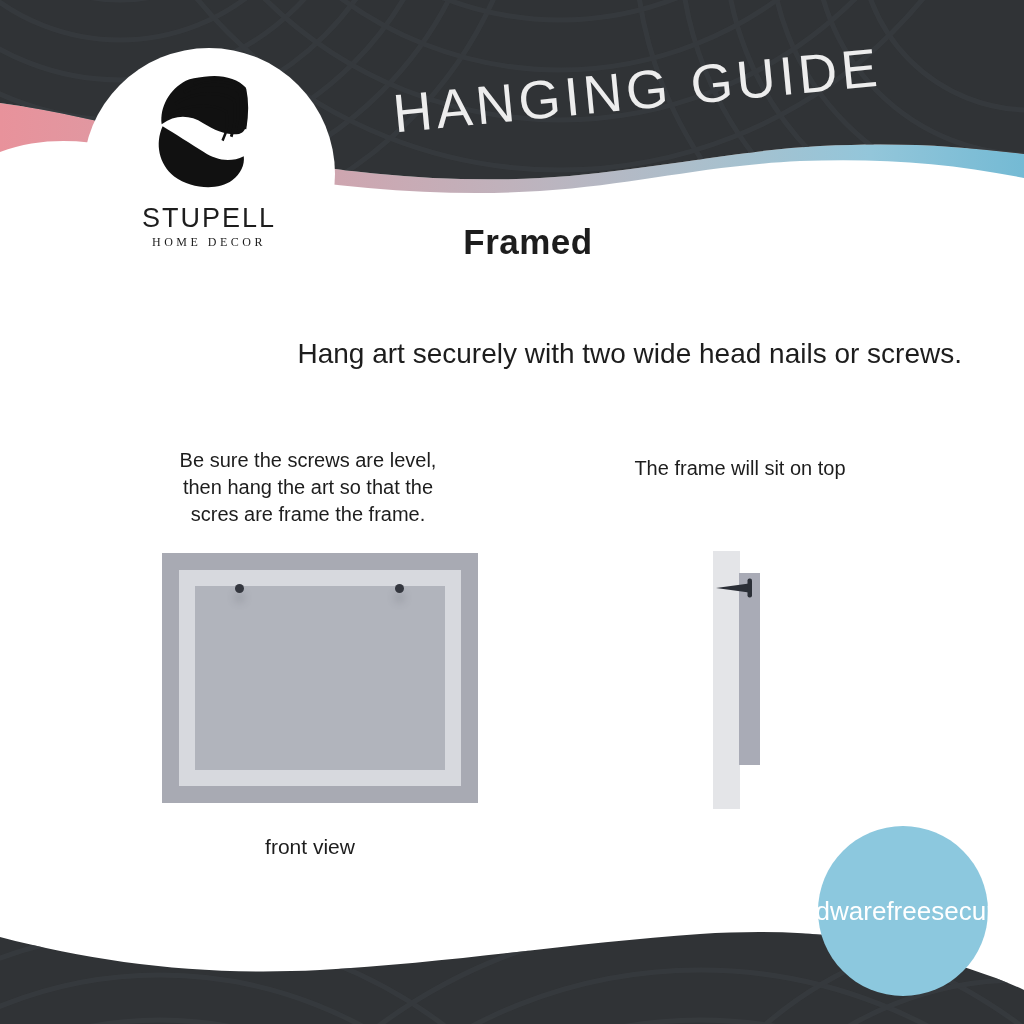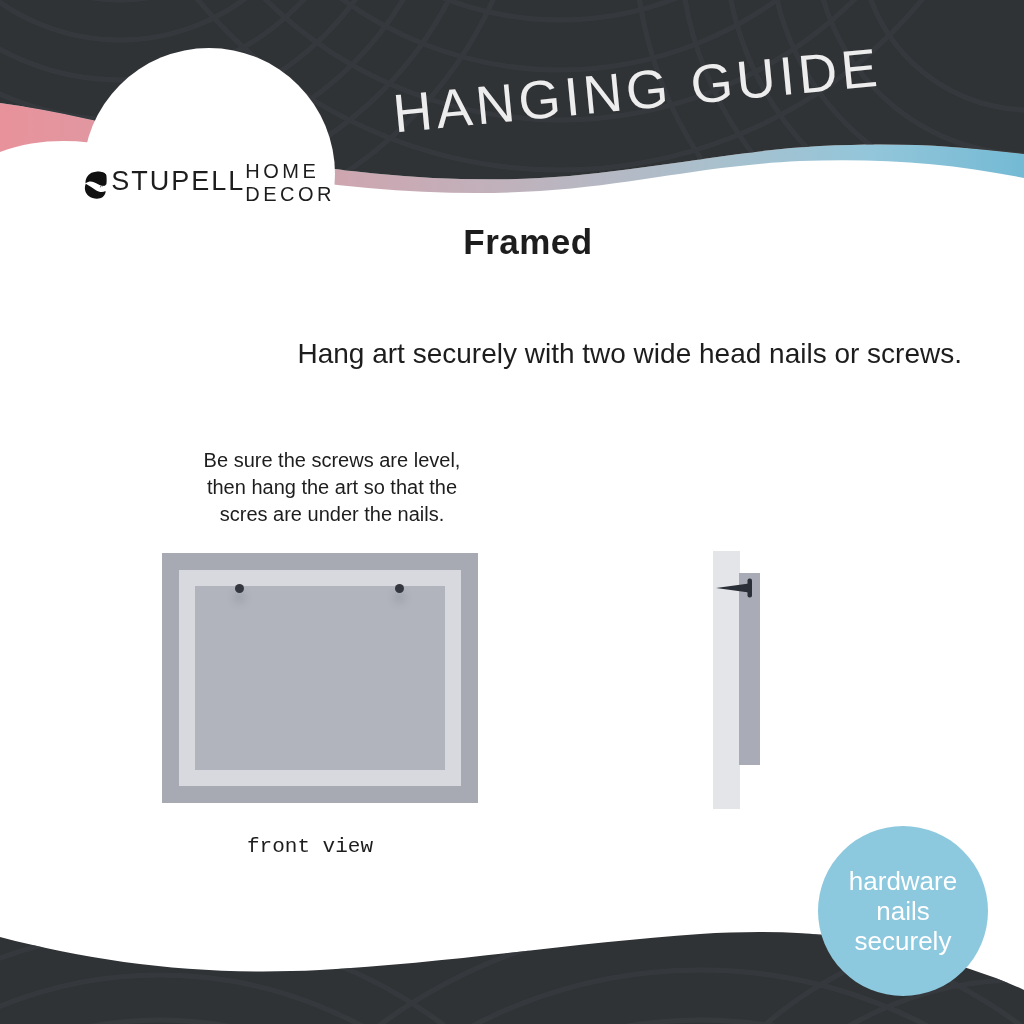--- a/index.html
+++ b/index.html
@@ -20,7 +20,7 @@
   
   .logo-circle{
     position:absolute;left:83px;top:48px;width:252px;height:252px;border-radius:50%;
-    background:#ffffff;display:flex;flex-direction:row;align-items:center;
+    background:#ffffff;display:flex;flex-direction:column;align-items:center;
   }
   .logo-svg{margin-top:22px;}
   .brand-name{margin-top:14px;font-size:27px;letter-spacing:2px;font-weight:400;line-height:24px;}

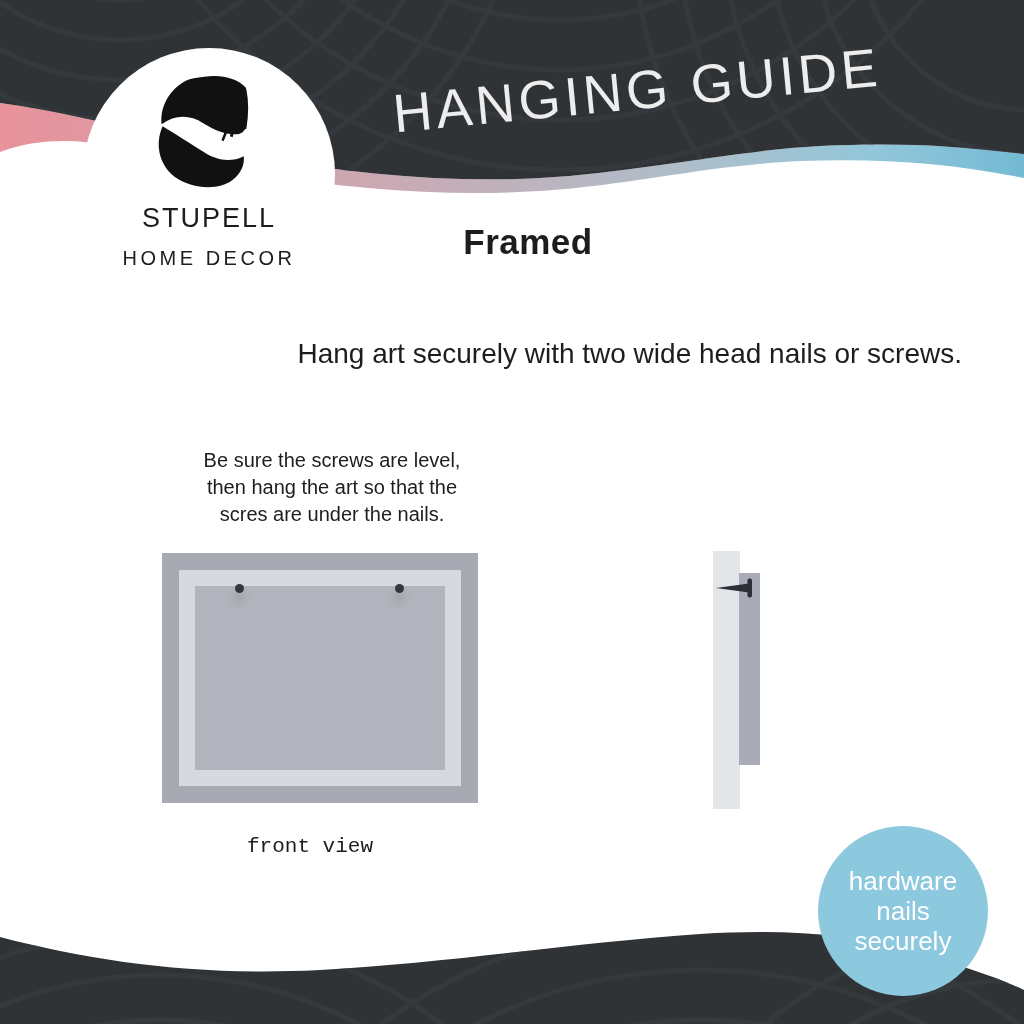--- a/index.html
+++ b/index.html
@@ -24,7 +24,7 @@
   }
   .logo-svg{margin-top:22px;}
   .brand-name{margin-top:14px;font-size:27px;letter-spacing:2px;font-weight:400;line-height:24px;}
-  .brand-sub{margin-top:17px;font-size:20px;letter-spacing:3.5px;font-weight:400;}
+  .brand-sub{margin-top:5px;font-size:12px;letter-spacing:3.5px;font-weight:400;font-family:Liberation Serif, serif;}
 
   
   .product-title{

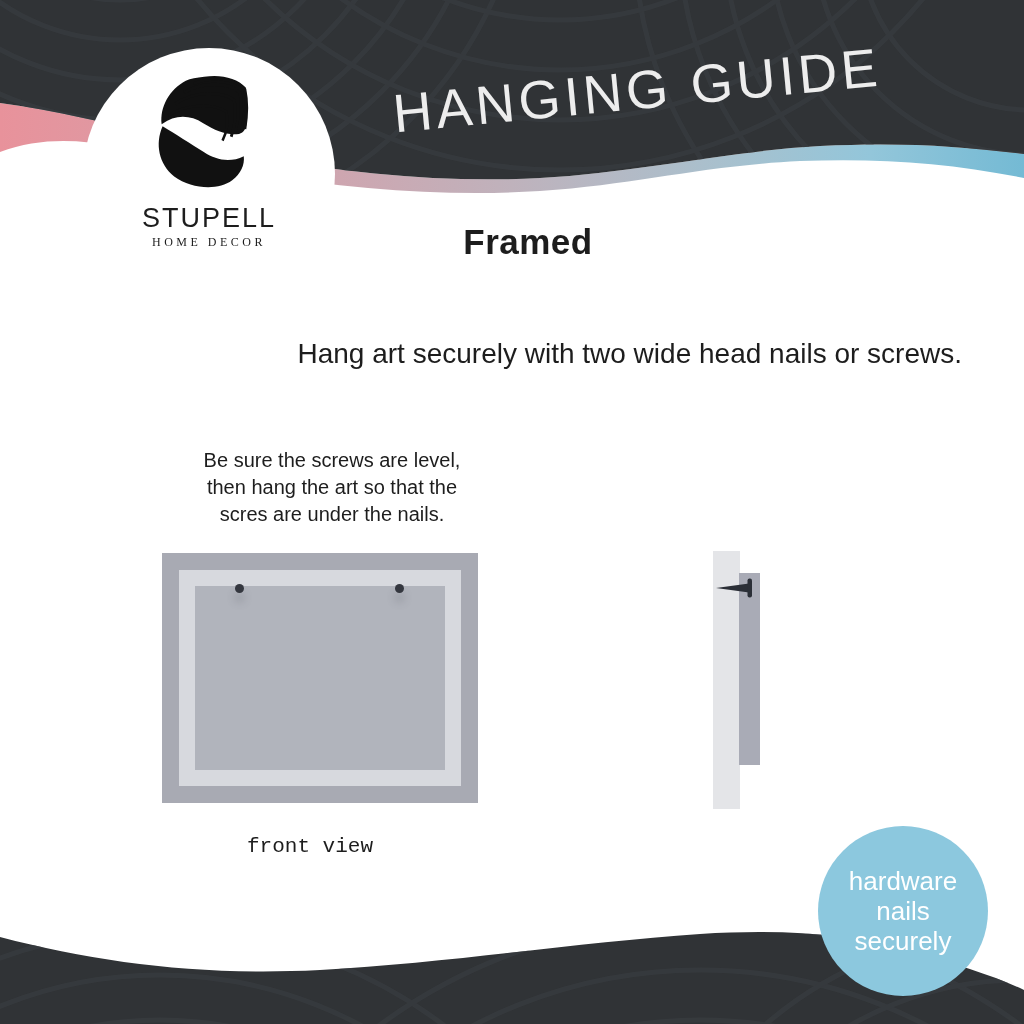--- a/index.html
+++ b/index.html
@@ -36,7 +36,7 @@
     font-size:28px;font-weight:500;
   }
   .note{font-size:20px;line-height:27px;font-weight:500;text-align:center;}
-  .note-front{left:152px;top:447px;width:360px;}
+  .note-front{left:128px;top:447px;width:360px;}
   .note-side{left:580px;top:455px;width:320px;}
   .caption{font-size:21px;font-weight:500;text-align:center;width:200px;font-family:Liberation Mono, monospace;}
   .caption-front{left:210px;top:835px;}

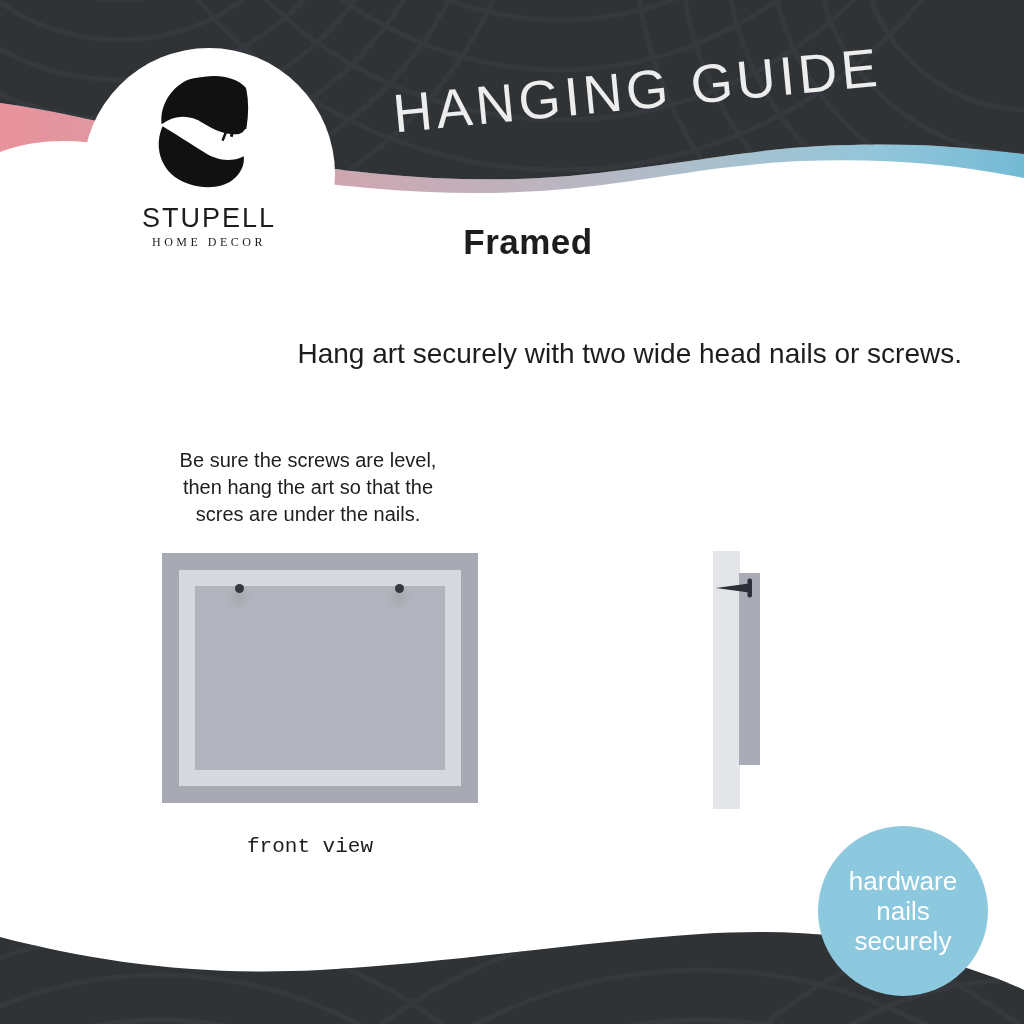--- a/index.html
+++ b/index.html
@@ -141,6 +141,7 @@
     <div>scres are under the nails.</div>
   </div>
   <div class="abs note note-side">
+    <div>The frame will sit on top</div>
   </div>
 
   <div class="abs frame-outer">

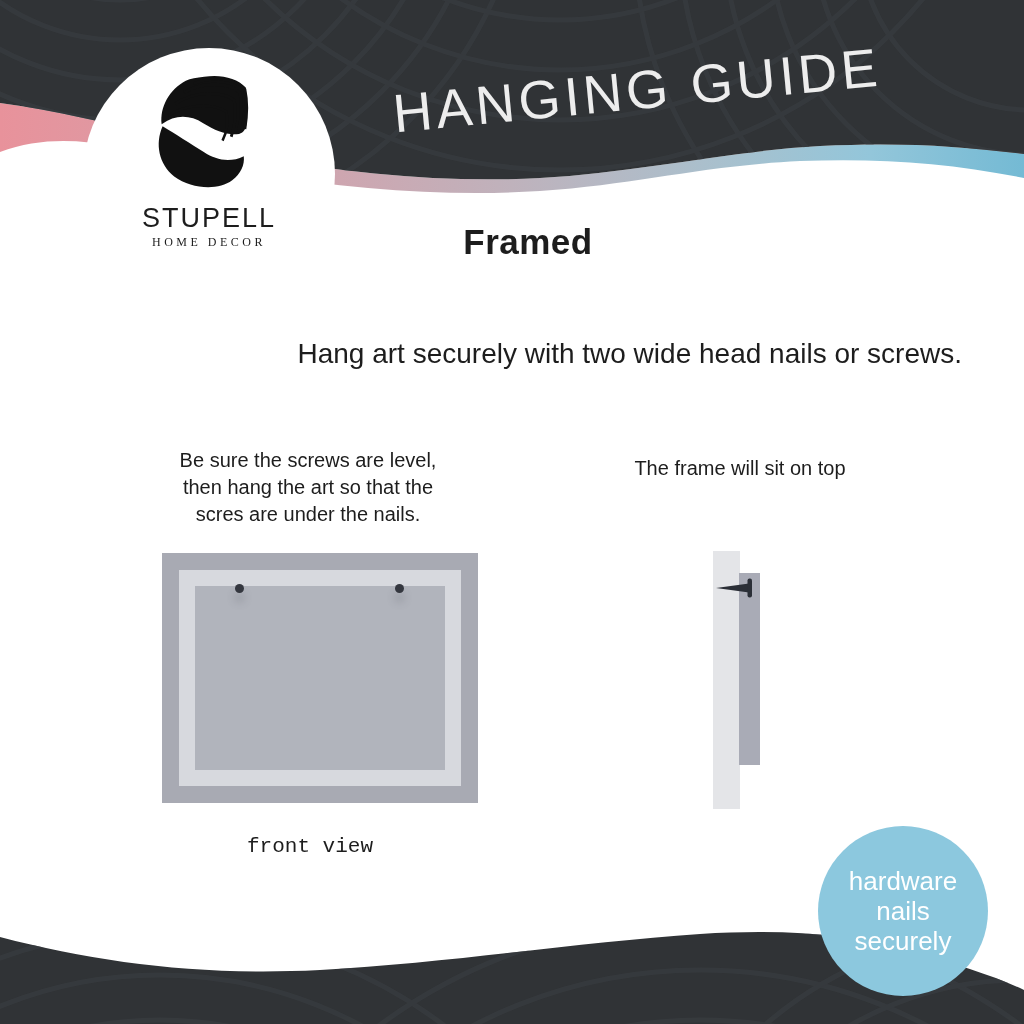--- a/index.html
+++ b/index.html
@@ -138,7 +138,7 @@
   <div class="abs note note-front">
     <div>Be sure the screws are level,</div>
     <div>then hang the art so that the</div>
-    <div>scres are under the nails.</div>
+    <div>scres are frame the frame.</div>
   </div>
   <div class="abs note note-side">
     <div>The frame will sit on top</div>

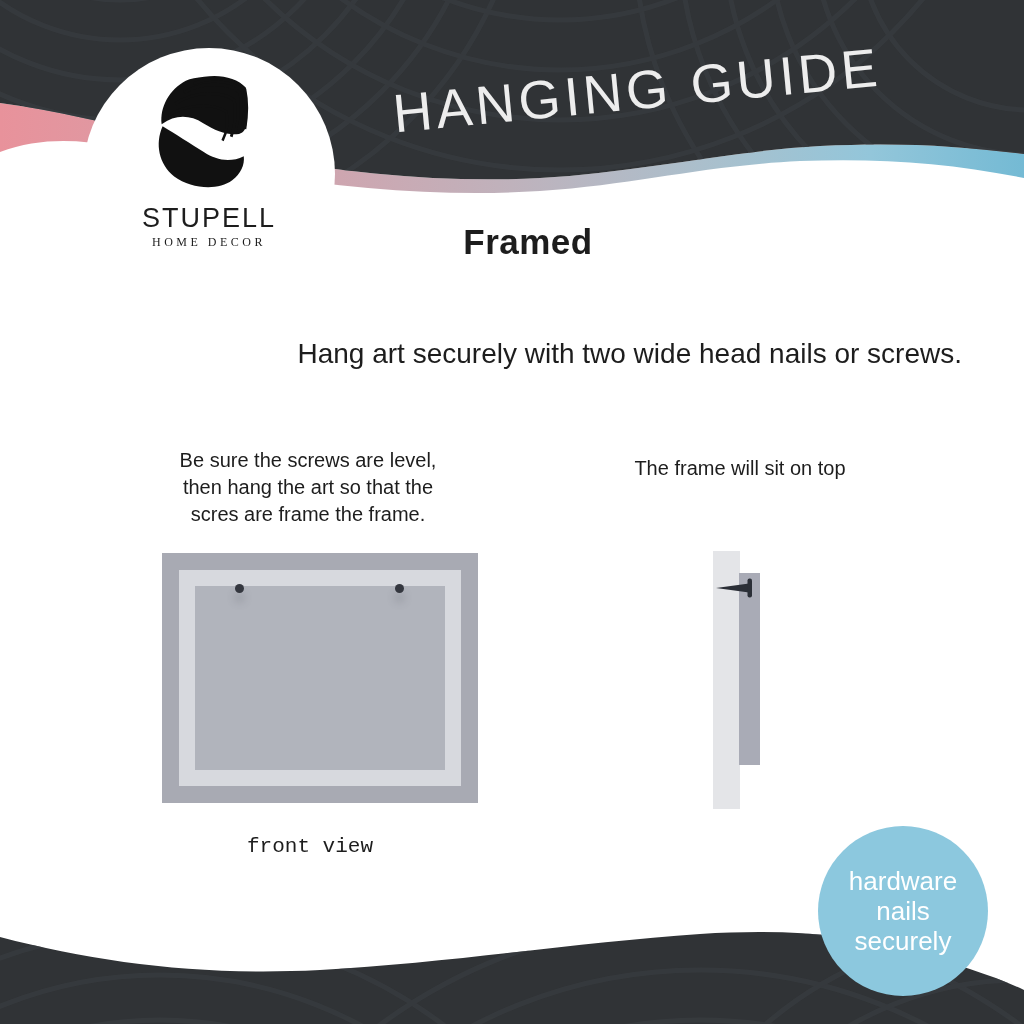--- a/index.html
+++ b/index.html
@@ -38,7 +38,7 @@
   .note{font-size:20px;line-height:27px;font-weight:500;text-align:center;}
   .note-front{left:128px;top:447px;width:360px;}
   .note-side{left:580px;top:455px;width:320px;}
-  .caption{font-size:21px;font-weight:500;text-align:center;width:200px;font-family:Liberation Mono, monospace;}
+  .caption{font-size:21px;font-weight:500;text-align:center;width:200px;}
   .caption-front{left:210px;top:835px;}
   .caption-side{left:637px;top:846px;}
 

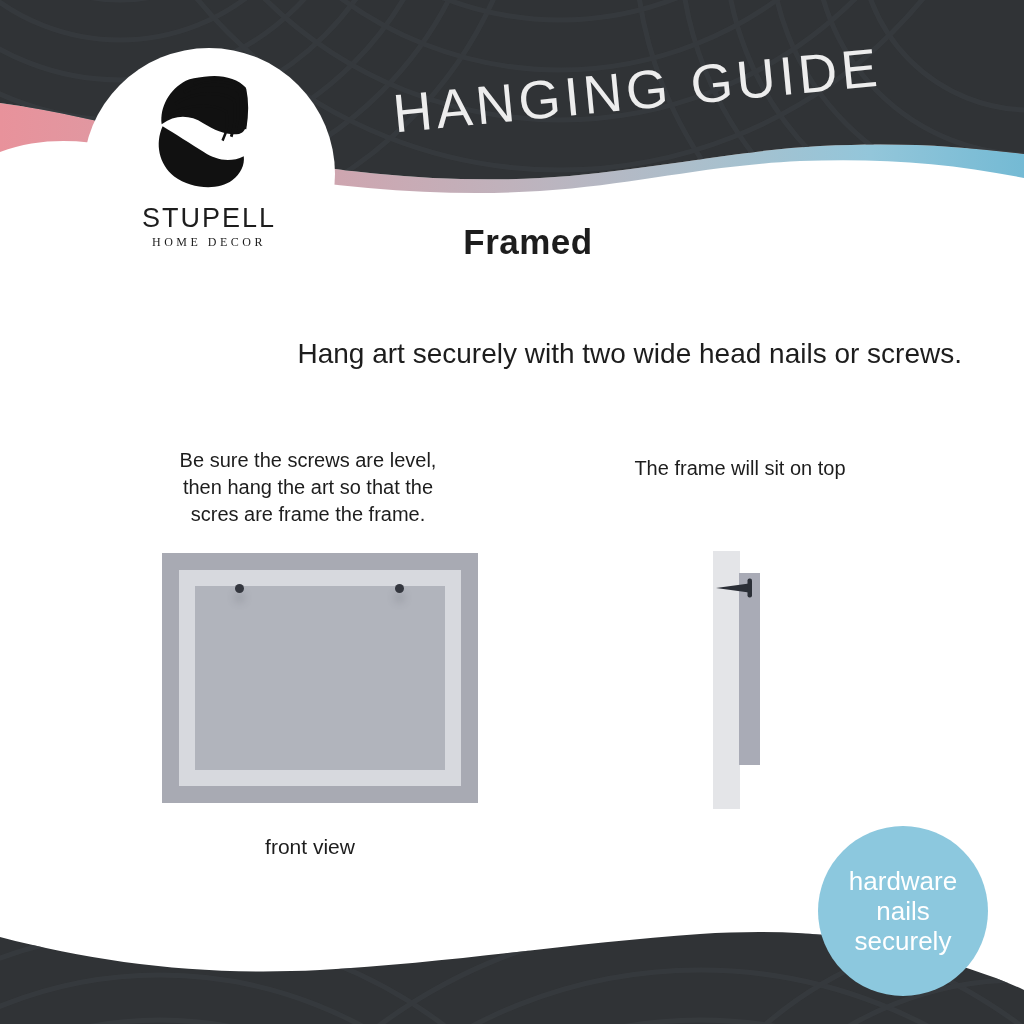--- a/index.html
+++ b/index.html
@@ -62,7 +62,7 @@
   .footer-svg{position:absolute;left:0;bottom:0;z-index:1;}
   .hw-badge{
     position:absolute;left:818px;top:826px;width:170px;height:170px;border-radius:50%;
-    background:#8cc8de;z-index:2;display:flex;flex-direction:column;justify-content:center;
+    background:#8cc8de;z-index:2;display:flex;flex-direction:row;justify-content:center;
     align-items:center;text-align:center;color:#ffffff;
     font-size:26px;line-height:30px;font-weight:500;
   }

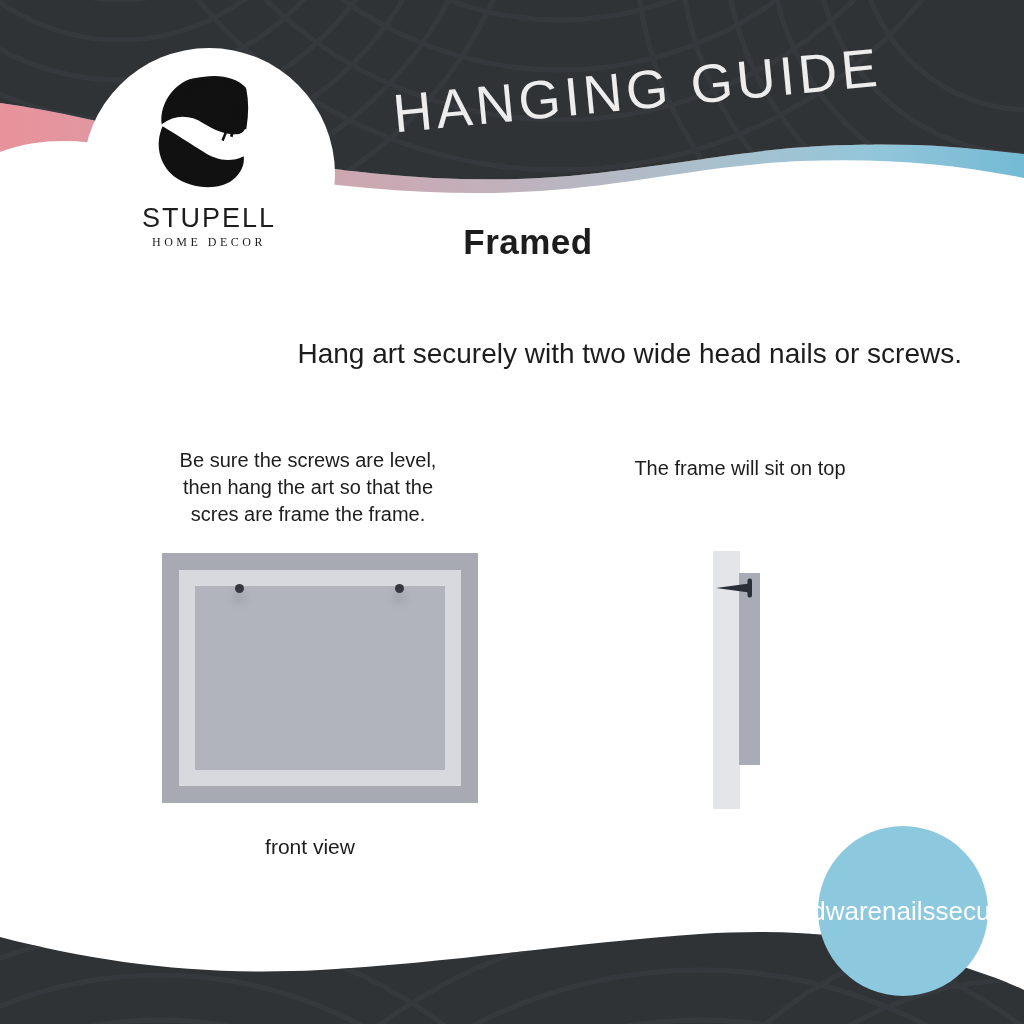--- a/index.html
+++ b/index.html
@@ -190,7 +190,7 @@
 
   <div class="hw-badge">
     <div>hardware</div>
-    <div>nails</div>
+    <div>free</div>
     <div>securely</div>
   </div>
 

